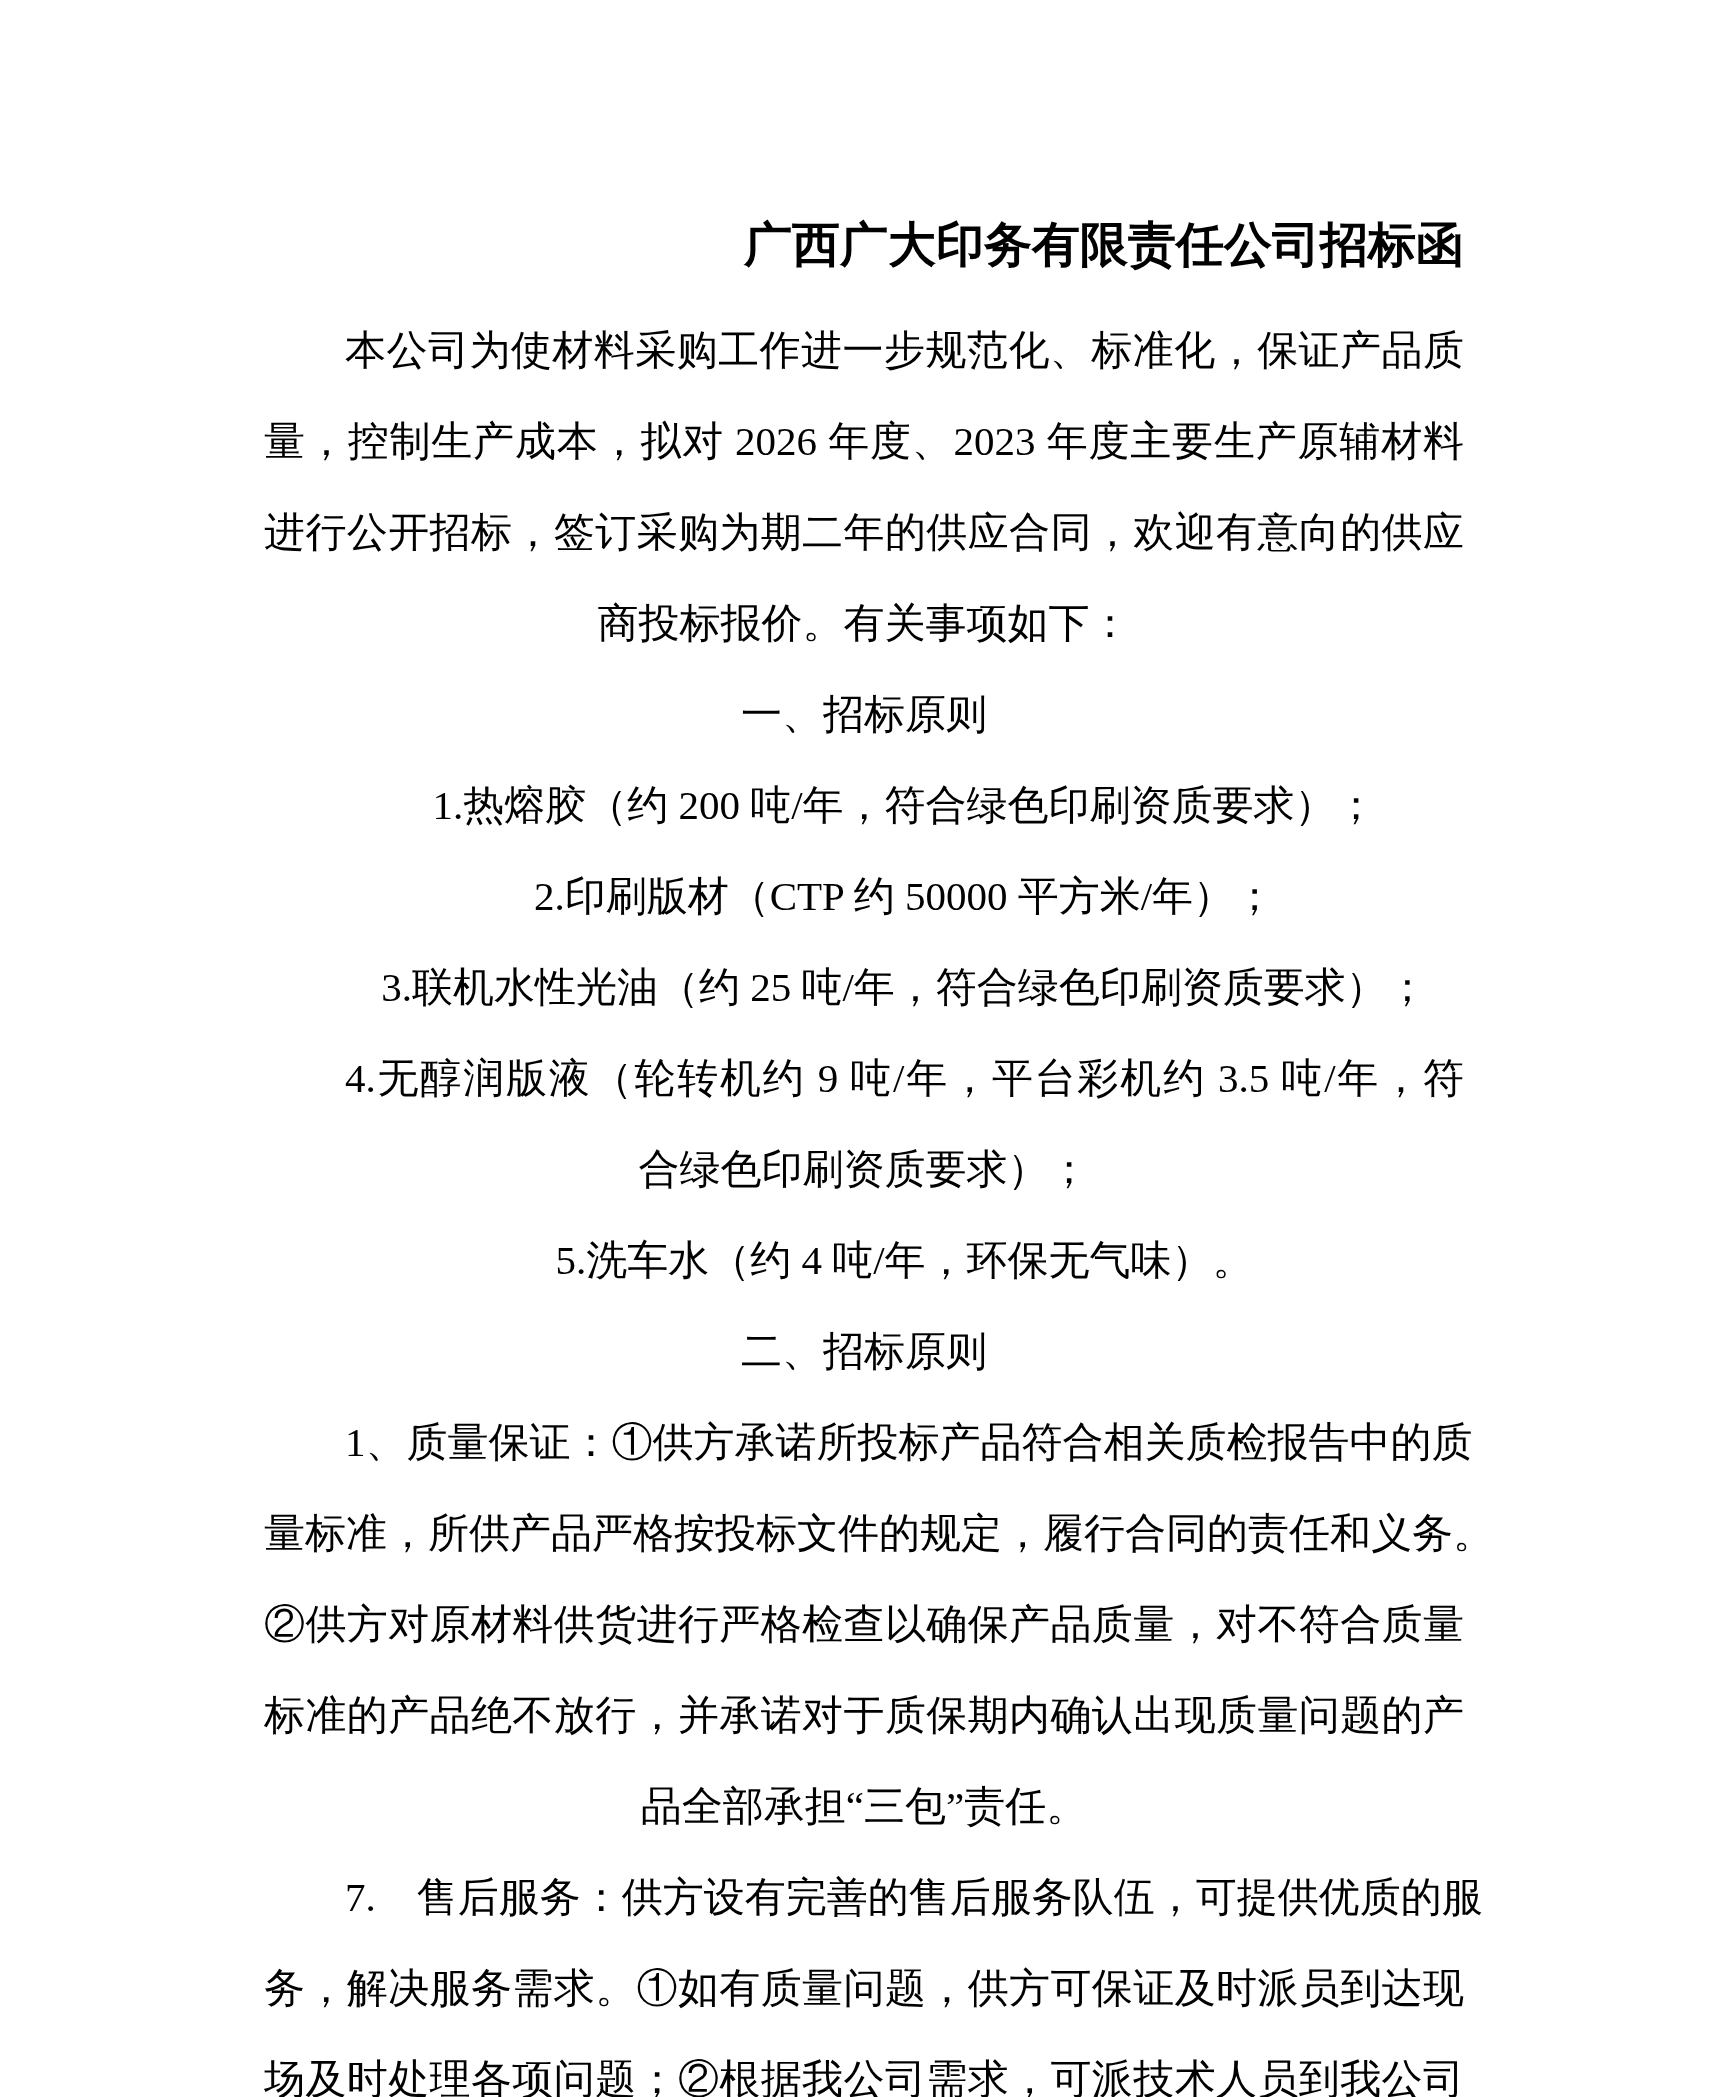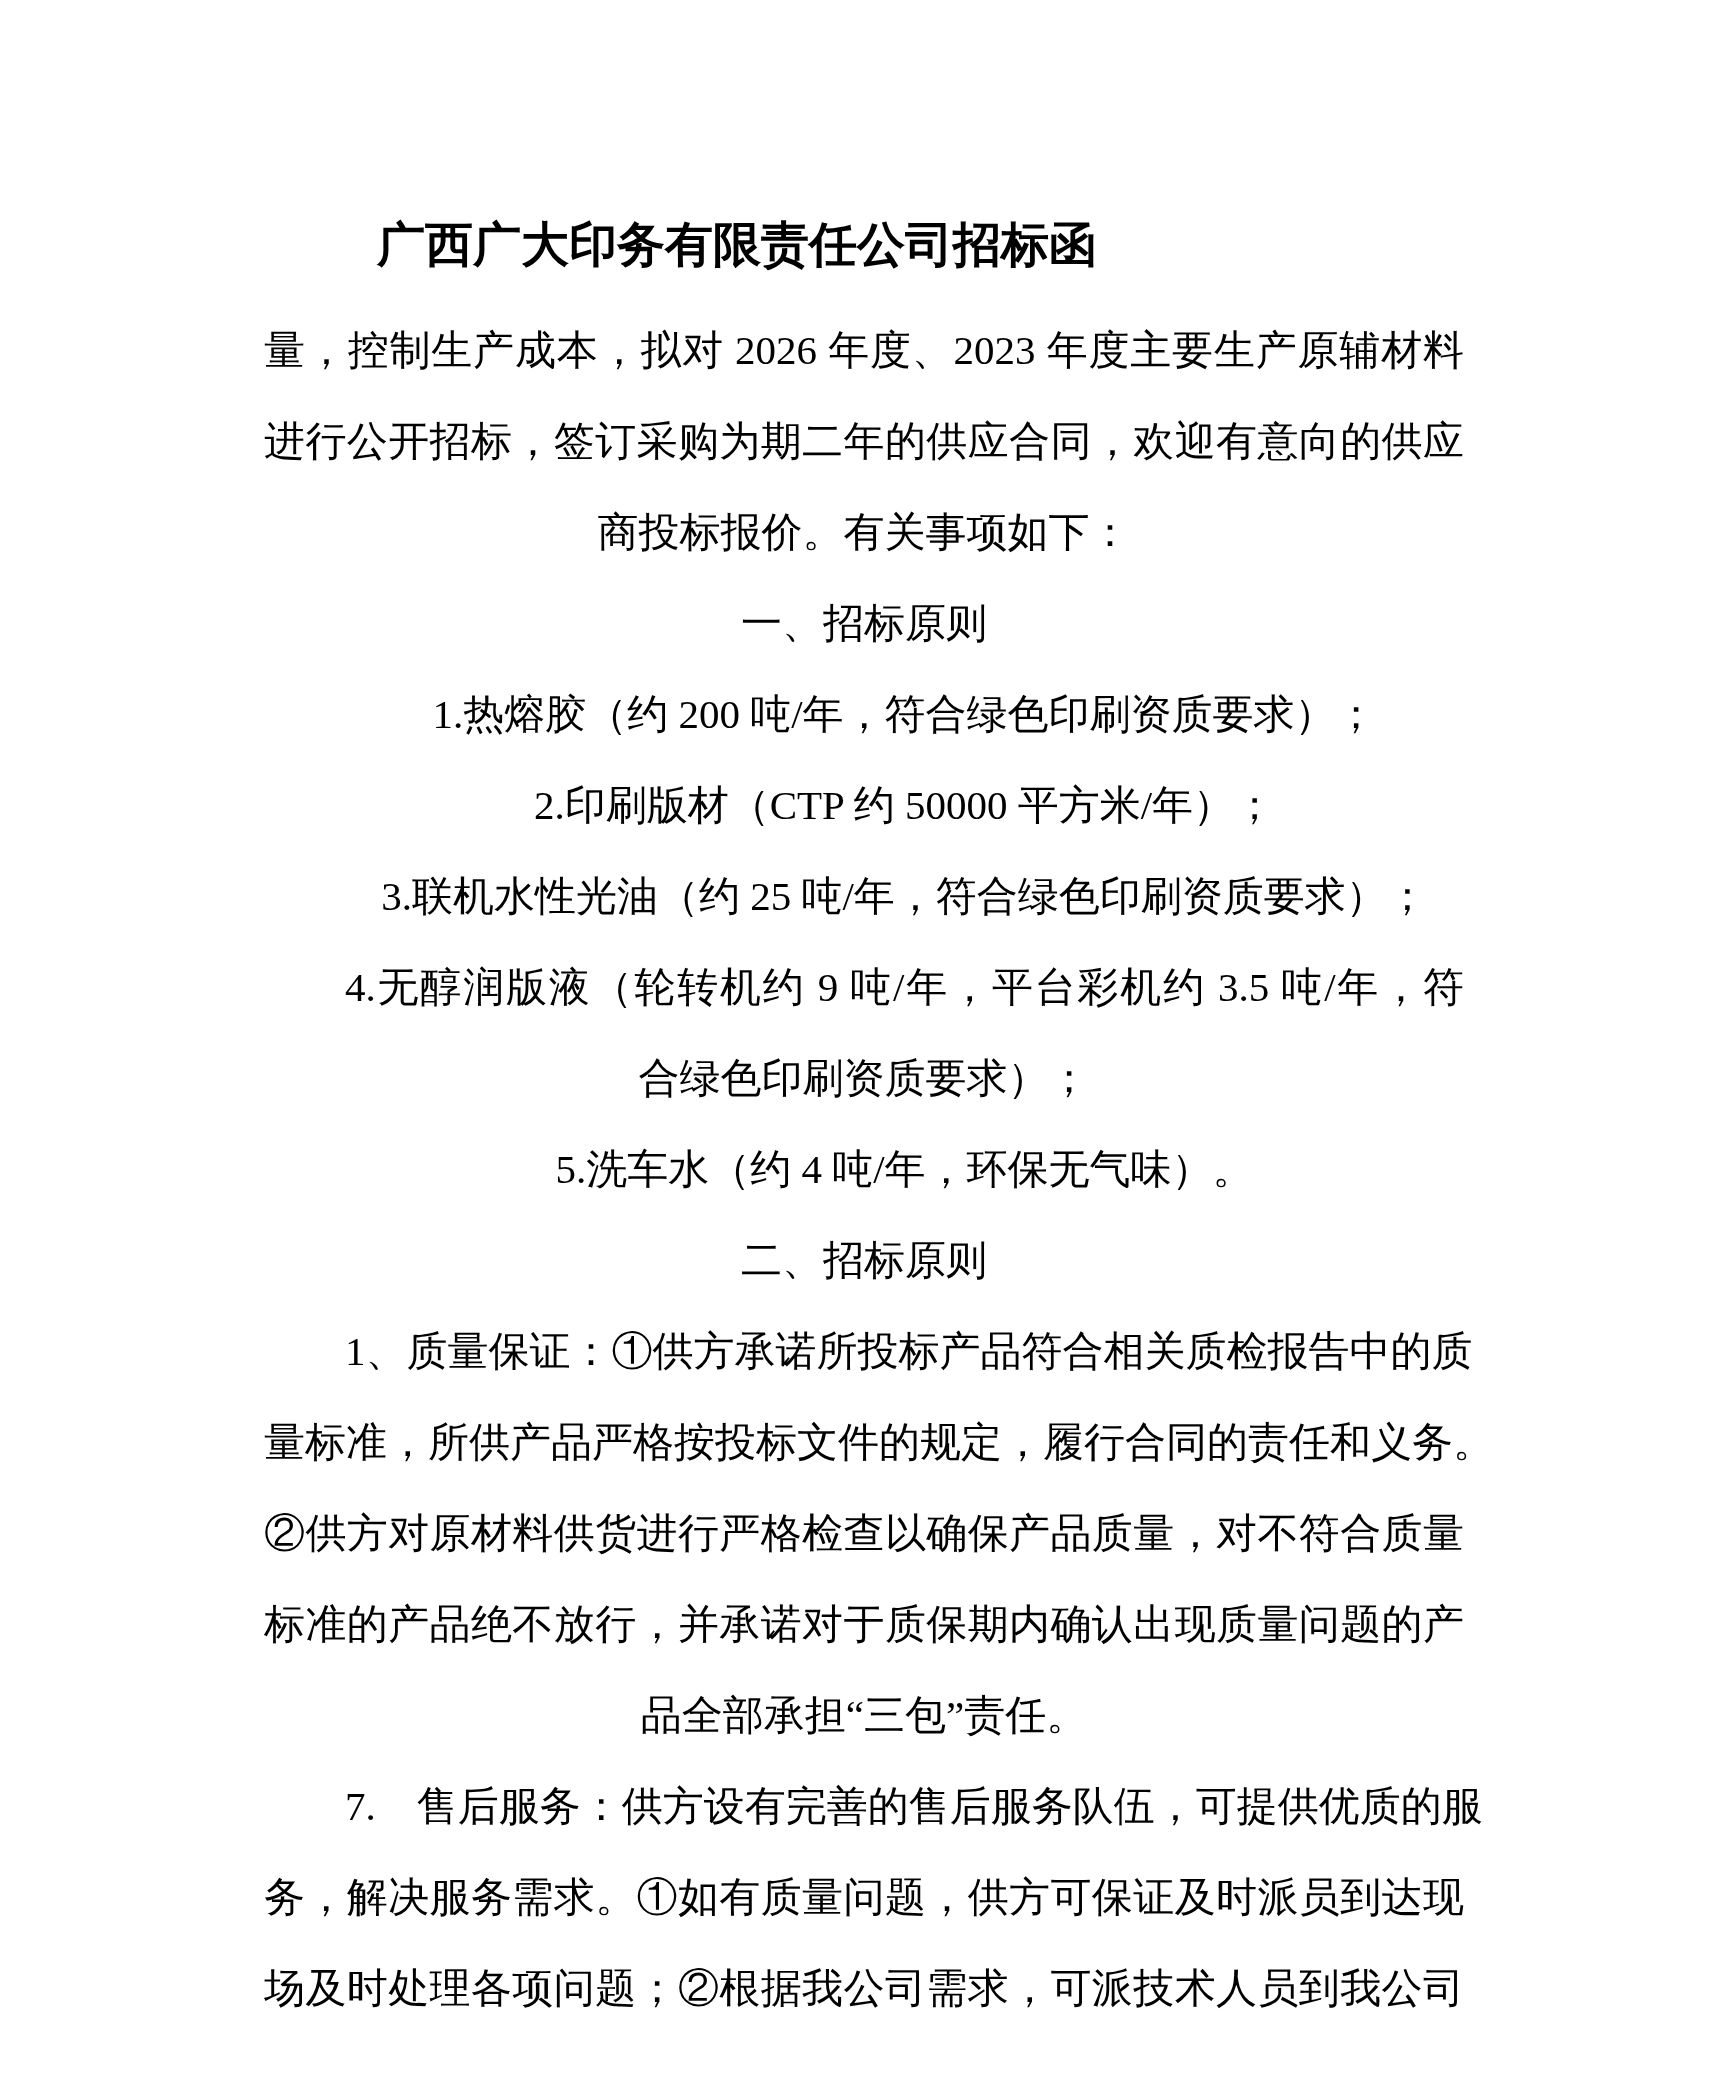--- a/index.html
+++ b/index.html
@@ -26,7 +26,7 @@
     font-size: 48px;
     line-height: 91px;
     font-weight: 700;
-    text-align: left;
+    text-align: right;
     text-indent: 113px;
     white-space: nowrap;
   }

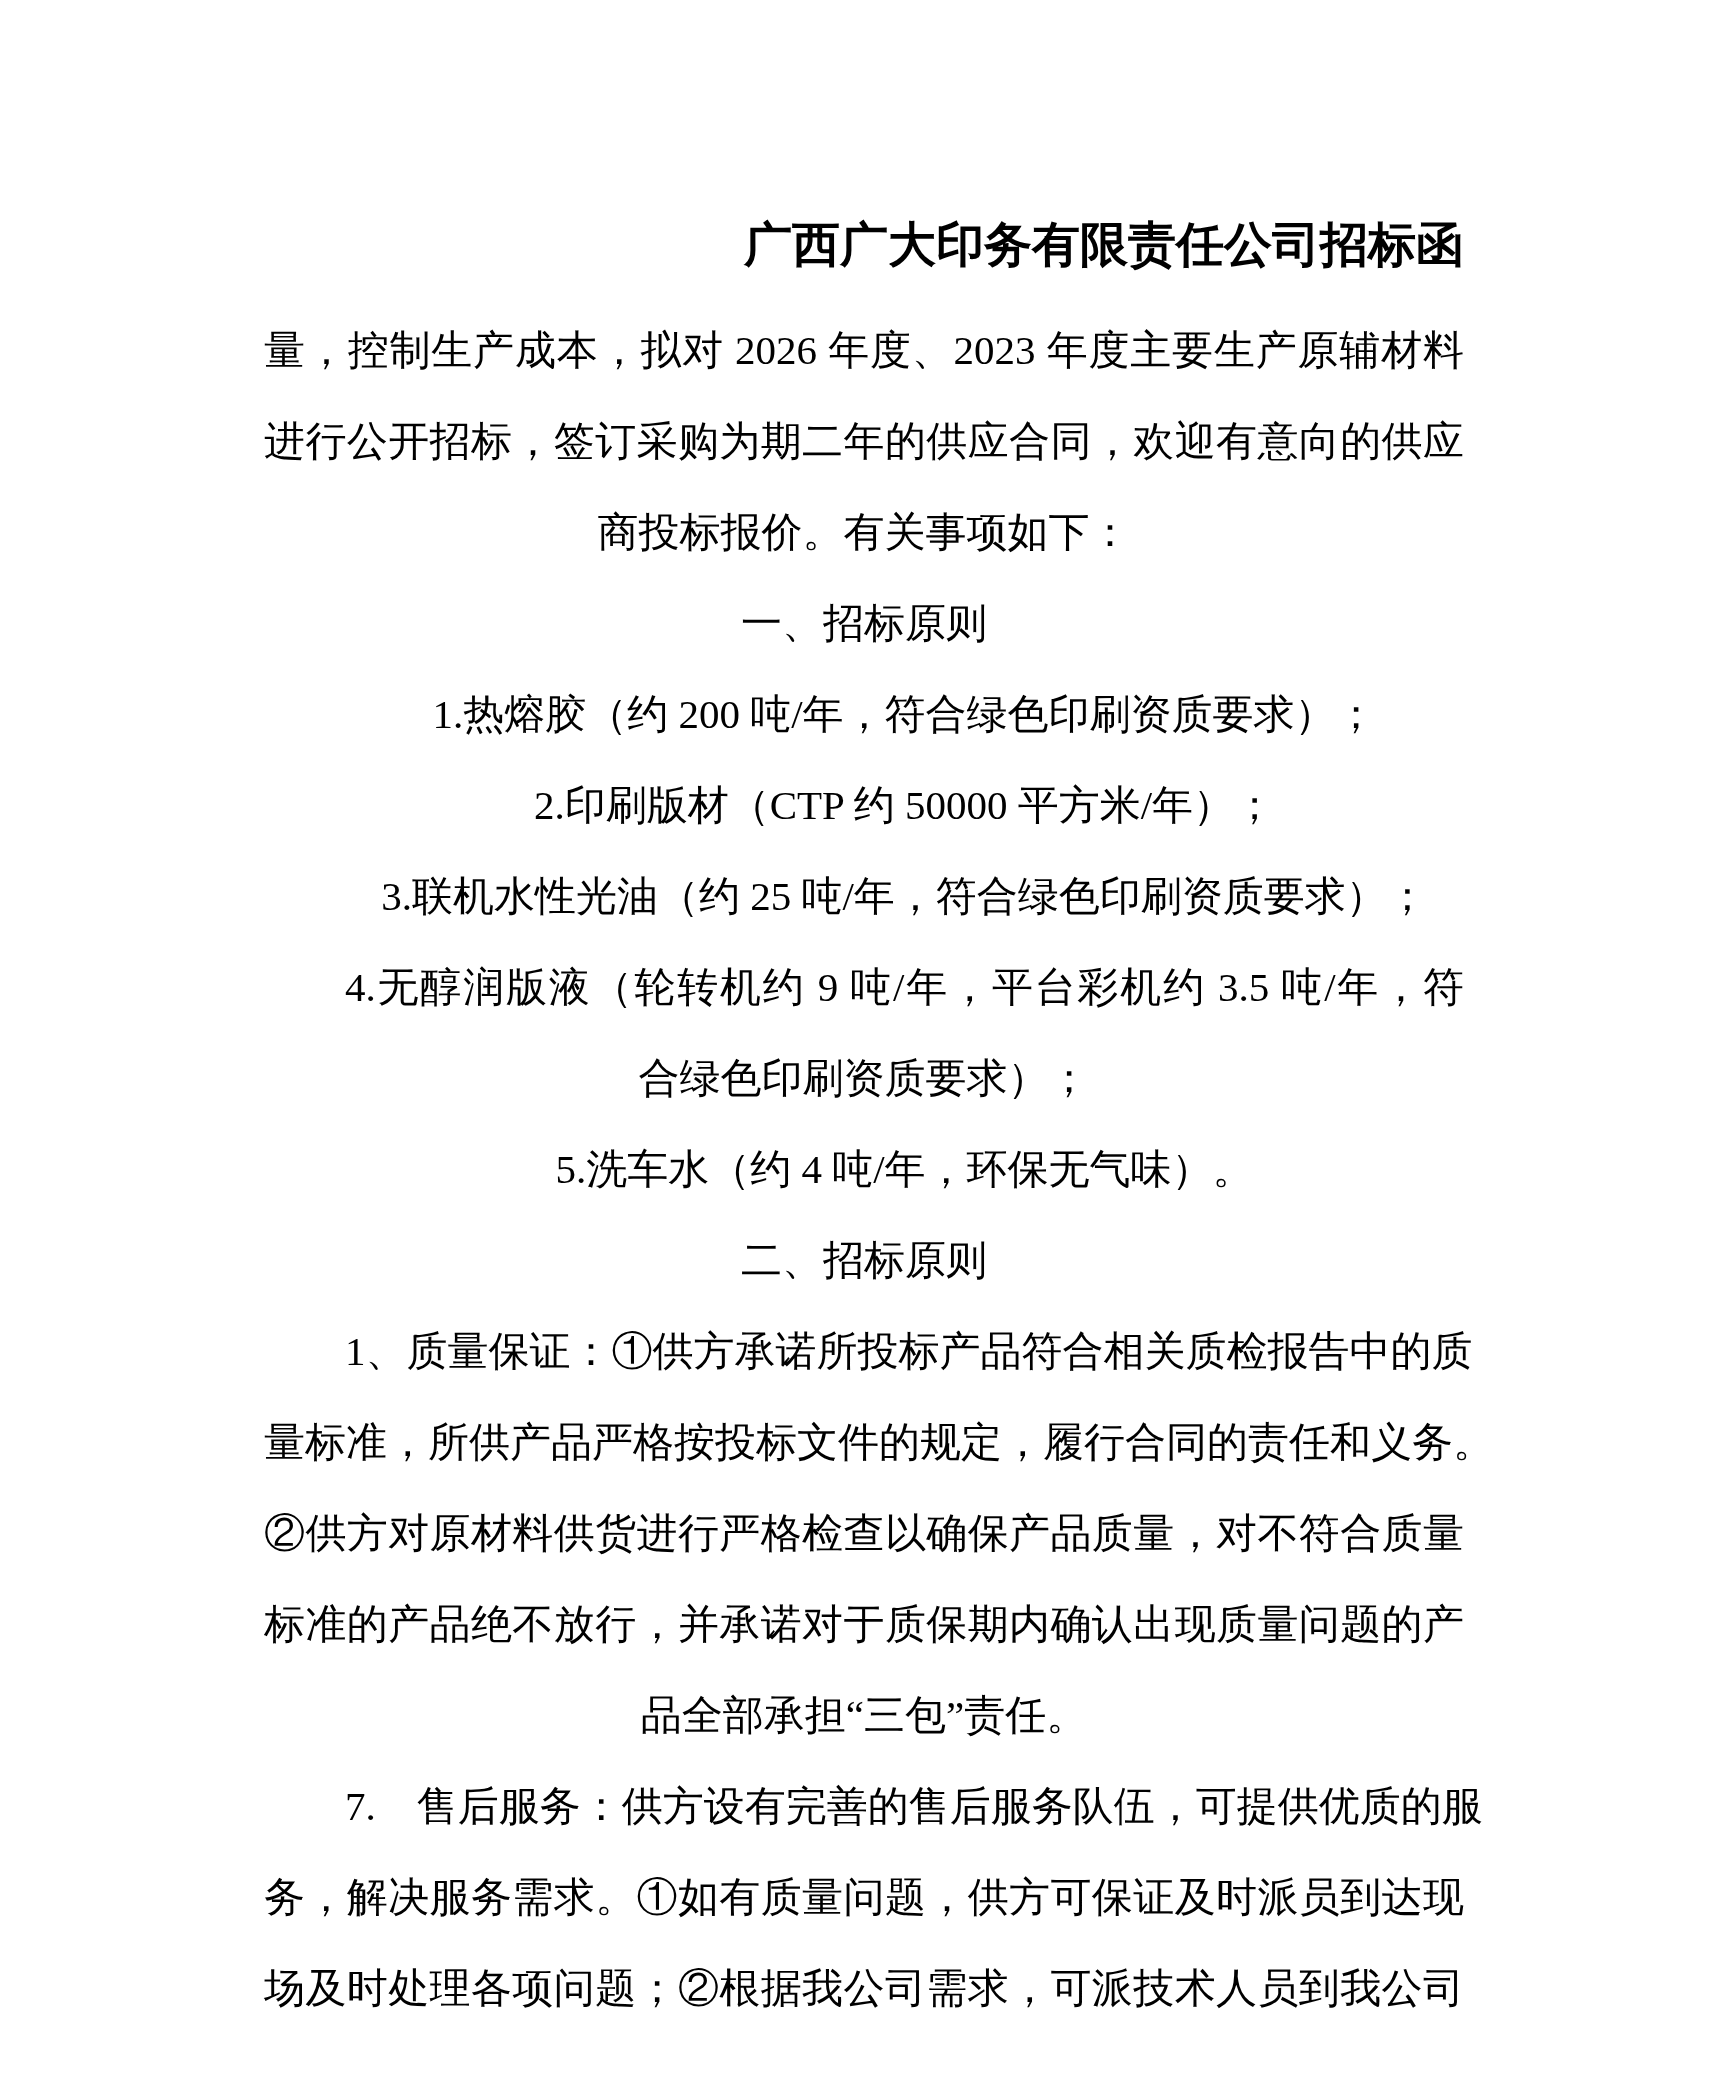--- a/index.html
+++ b/index.html
@@ -58,6 +58,7 @@
 
     <div class="gap"></div>
 
+    <div class="line indent fill">本公司为使材料采购工作进一步规范化、标准化，保证产品质</div>
     <div class="line fill">量，控制生产成本，拟对 2026 年度、2023 年度主要生产原辅材料</div>
     <div class="line fill">进行公开招标，签订采购为期二年的供应合同，欢迎有意向的供应</div>
     <div class="line">商投标报价。有关事项如下：</div>

